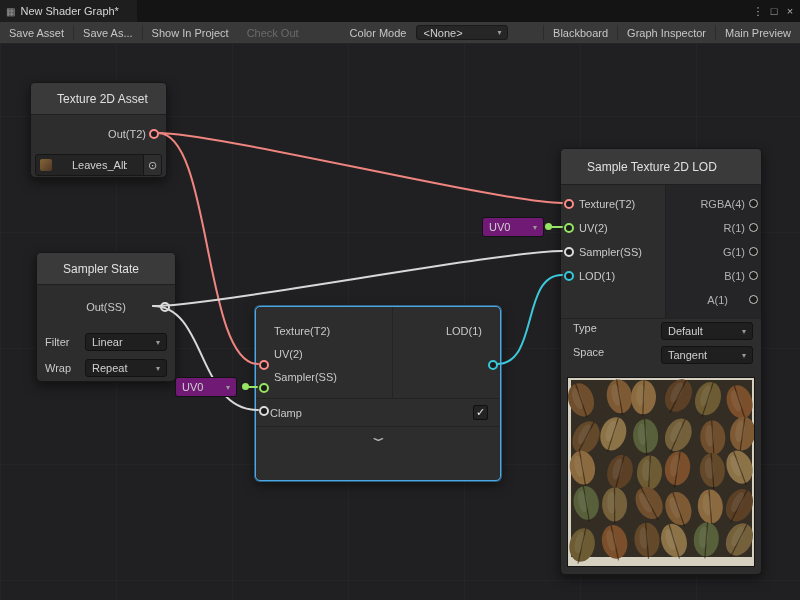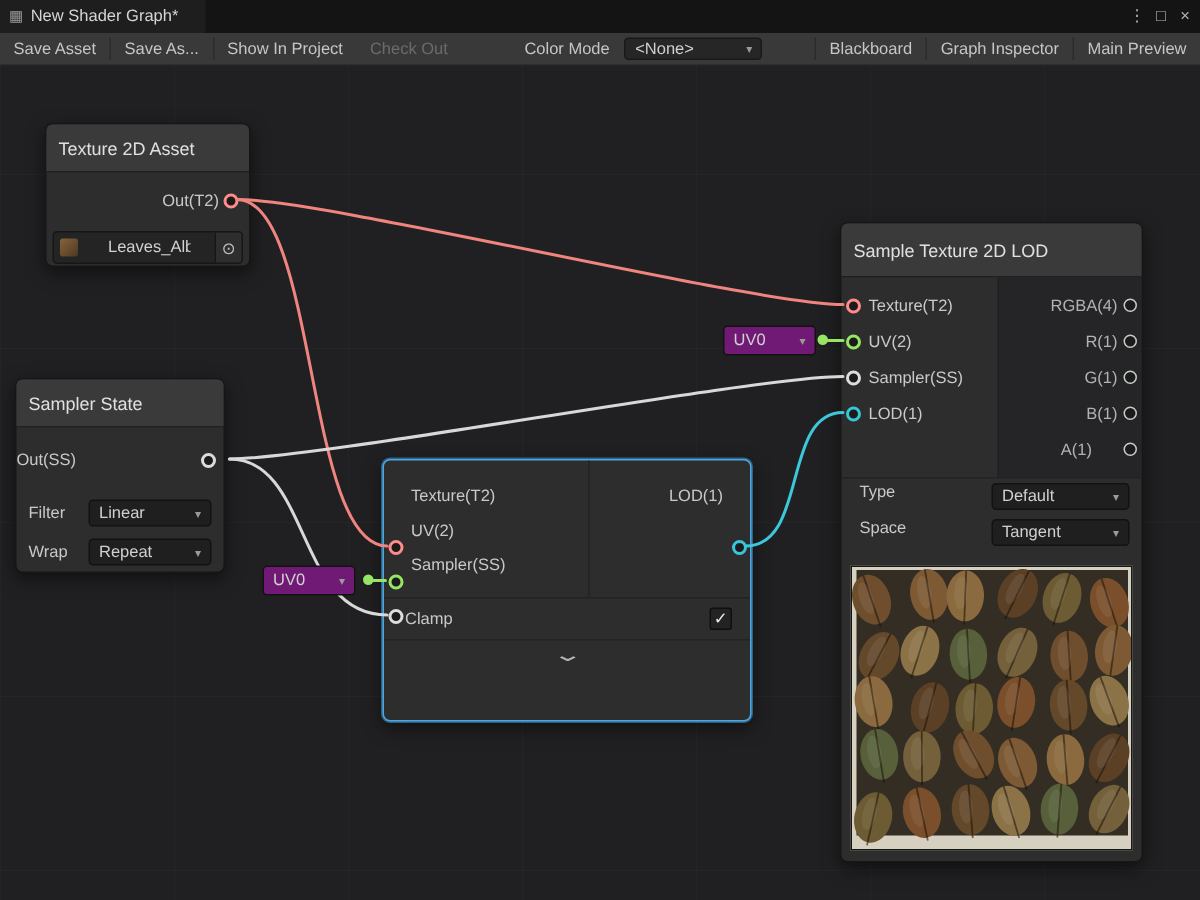--- a/index.html
+++ b/index.html
@@ -31,7 +31,7 @@
   
   .node{position:absolute;z-index:2;background:#2d2d2d;border:1px solid #161616;border-radius:5px;box-shadow:0 4px 12px rgba(0,0,0,.5);color:#c9c9c9;font-size:11px;}
   .node.selected{border-color:var(--selection,#49a8e6);box-shadow:0 0 0 1px rgba(73,168,230,.5),0 4px 12px rgba(0,0,0,.5);}
-  .nhead{background:#3a3a3a;border-bottom:1px solid #1f1f1f;border-radius:4px 4px 0 0;color:#e0e0e0;font-size:12px;display:flex;align-items:center;padding:0 8px;white-space:nowrap;overflow:hidden;}
+  .nhead{background:#3a3a3a;border-bottom:1px solid #1f1f1f;border-radius:4px 4px 0 0;color:#e0e0e0;font-size:12px;display:flex;align-items:center;padding:0 26px;white-space:nowrap;overflow:hidden;}
   .prow{display:flex;align-items:center;white-space:nowrap;}
   .plabel{pointer-events:none;}
   .dim{color:#b2b2b2;}

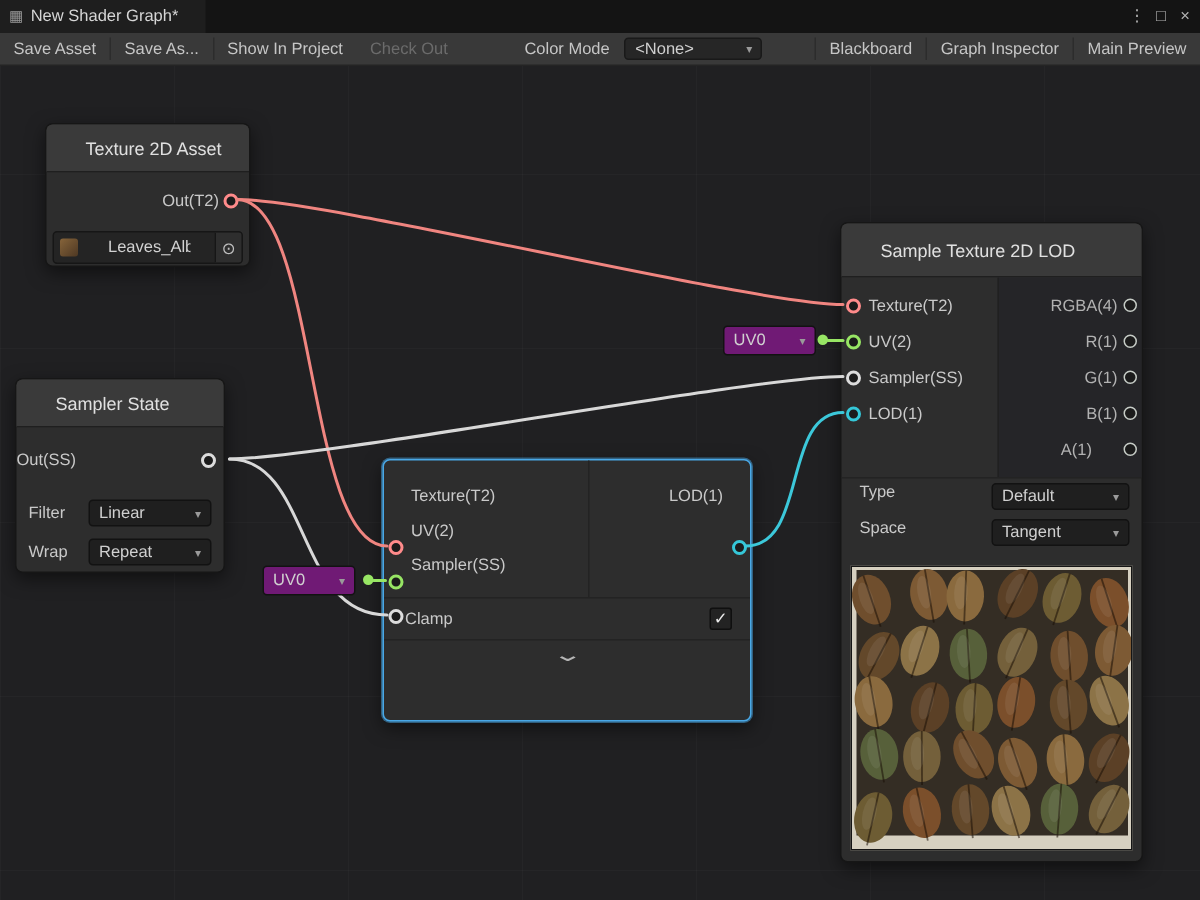--- a/index.html
+++ b/index.html
@@ -124,7 +124,7 @@
     <span class="port tex" style="left:118px;top:46px"></span>
   </div>
 
-  <div class="node" style="left:10px;top:252px;width:140px;height:130px">
+  <div class="node" style="left:36px;top:252px;width:140px;height:130px">
     <div class="nhead" style="height:32px">Sampler State</div>
     <div class="prow" style="height:44px;justify-content:flex-start;">
       <span class="plabel">Out(SS)</span>

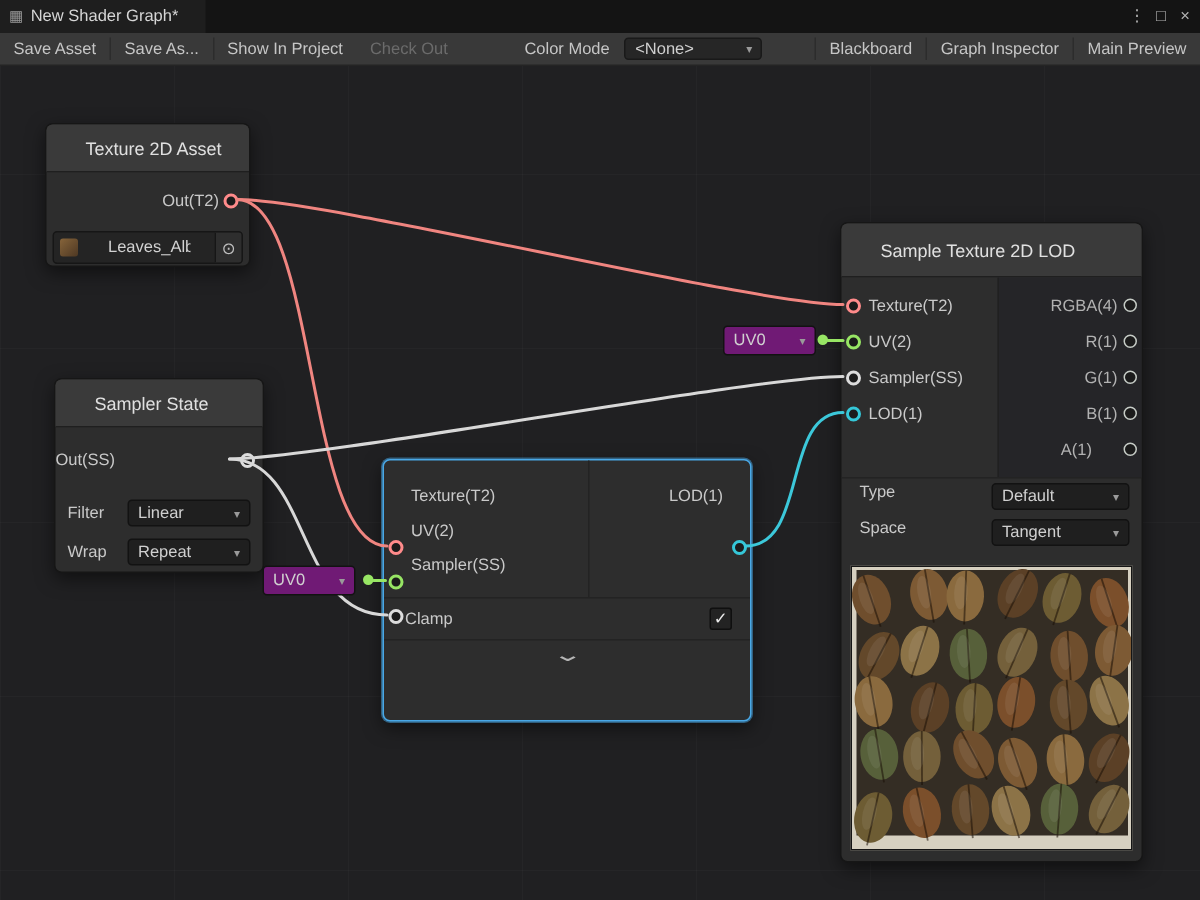--- a/index.html
+++ b/index.html
@@ -126,7 +126,7 @@
 
   <div class="node" style="left:36px;top:252px;width:140px;height:130px">
     <div class="nhead" style="height:32px">Sampler State</div>
-    <div class="prow" style="height:44px;justify-content:flex-start;">
+    <div class="prow" style="height:44px;justify-content:center;">
       <span class="plabel">Out(SS)</span>
     </div>
     <div class="fr">

